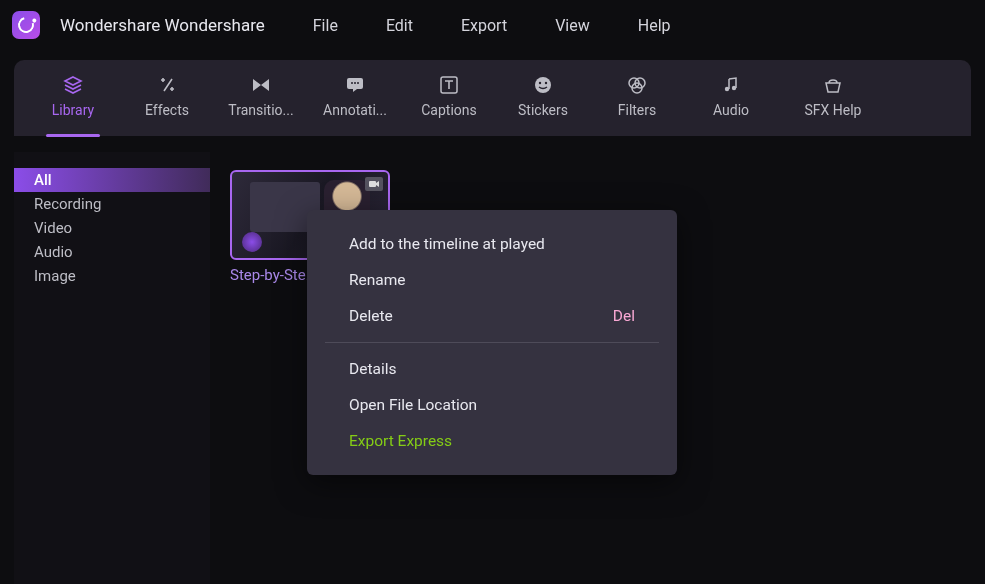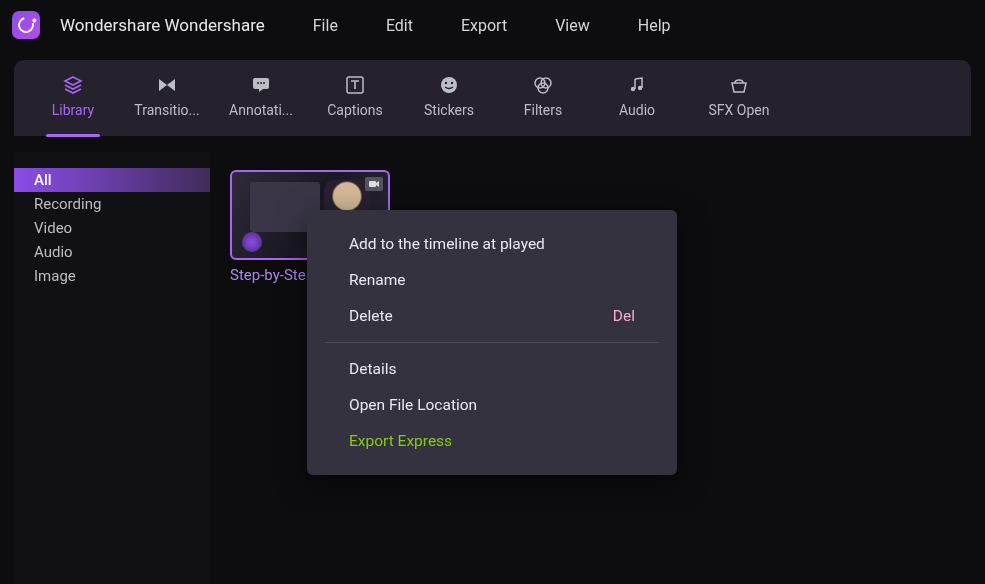--- a/index.html
+++ b/index.html
@@ -256,6 +256,14 @@
       <span>Library</span>
     </div>
 
+    <div class="tool">
+      <span class="tool-icon">
+        <svg width="18" height="18" viewBox="0 0 18 18">
+            <path d="M5 2 L5 6 M3 4 L7 4 M14 3 l-8 12 M12 13 L16 13 M14 11 L14 15" stroke="#bdbdc5" stroke-width="1.6" fill="none"></path>
+          </svg>
+      </span>
+      <span>Effects</span>
+    </div>
 
     <div class="tool">
       <span class="tool-icon">

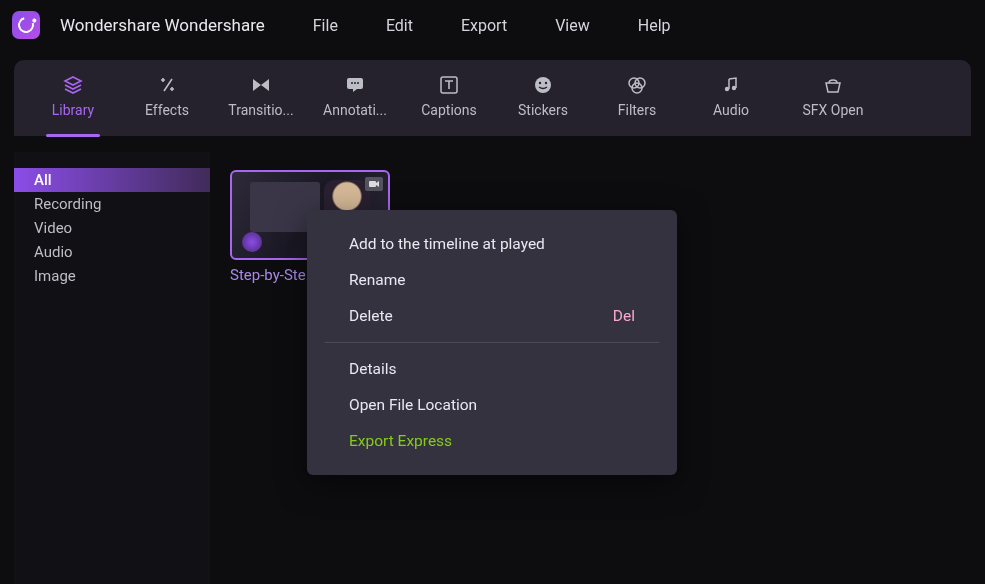--- a/index.html
+++ b/index.html
@@ -337,7 +337,7 @@
             <path d="M3 7 L17 7 L15 16 L5 16 Z M6 7 C6 3 14 3 14 7" fill="none" stroke="#bdbdc5" stroke-width="1.5"></path>
           </svg>
       </span>
-      <span>SFX Open</span>
+      <span>SFX Help</span>
     </div>
 
   </div>

